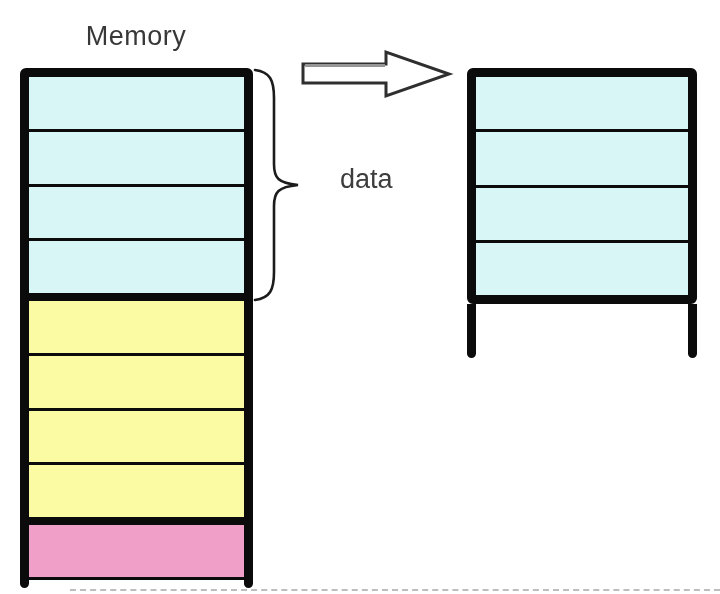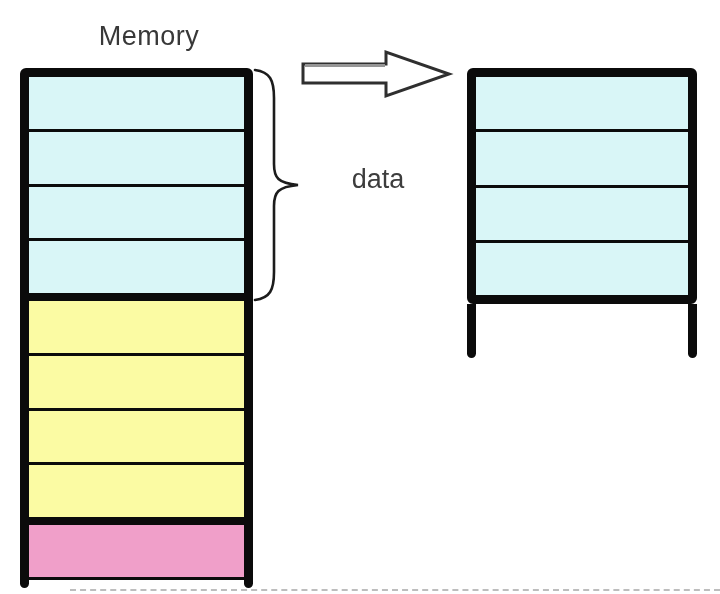--- a/index.html
+++ b/index.html
@@ -19,7 +19,7 @@
     color: #383838;
     letter-spacing: 0.5px;
   }
-  .mem-label { left: 69px; top: 21px; }
+  .mem-label { left: 56px; top: 21px; }
   .cpu-label { left: 502px; top: 25px; }
 
   .frame-box {

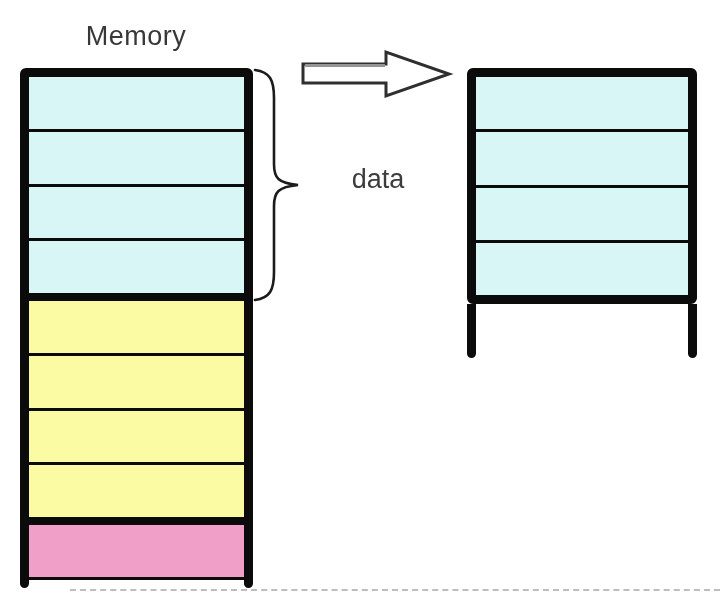--- a/index.html
+++ b/index.html
@@ -66,7 +66,7 @@
     position: absolute;
     left: 340px; top: 164px;
     width: 76px;
-    text-align: center;
+    text-align: left;
     font-size: 27px;
     color: #3d3d3d;
   }

